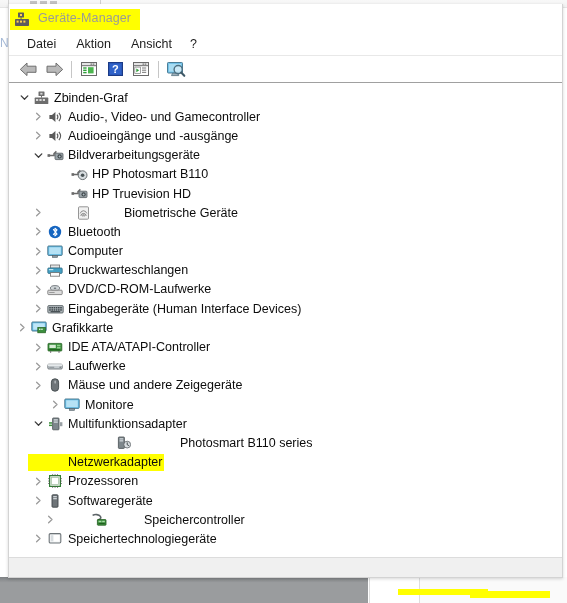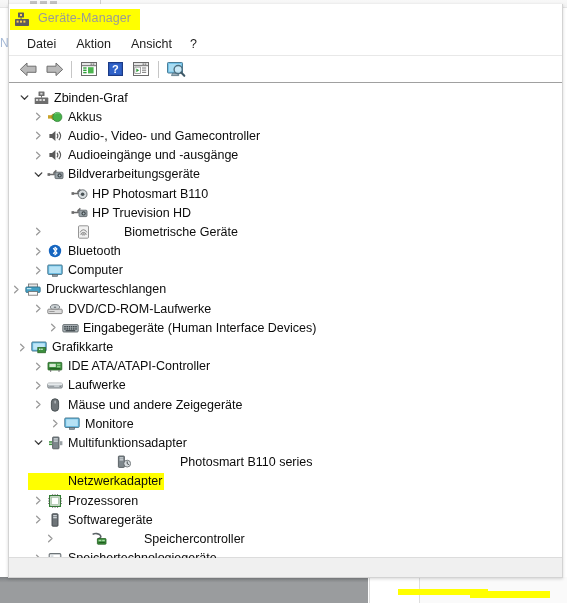--- a/index.html
+++ b/index.html
@@ -195,22 +195,6 @@
             </svg>
           </div>
           <span class="lbl">Zbinden-Graf</span>
-        </div>
-        <div class="row" style="padding-left: 22px;">
-          <div class="chev">
-            <svg width="9" height="9" viewBox="0 0 9 9">
-  <path d="M2.6 1.2 L6 4.5 L2.6 7.8" stroke="#9b9b9b" stroke-width="1.3" fill="none" stroke-linecap="round" stroke-linejoin="round"></path>
-            </svg>
-          </div>
-          <div class="ico">
-            <svg width="16" height="14" viewBox="0 0 16 14">
-      <rect x="1" y="5.2" width="4.2" height="3.4" fill="#c9a227"></rect>
-      <rect x="5" y="4.2" width="3.4" height="5.4" rx="1" fill="#e0b52e" stroke="#8a6d12" stroke-width=".6"></rect>
-      <circle cx="10.3" cy="7" r="4.6" fill="#46b24a" stroke="#2b7a2e" stroke-width=".7"></circle>
-      <path d="M7.6 4.1 A4.6 4.6 0 0 1 12.8 3.3" stroke="#7fd182" stroke-width="1.1" fill="none"></path>
-            </svg>
-          </div>
-          <span class="lbl">Akkus</span>
         </div>
         <div class="row" style="padding-left: 22px;">
           <div class="chev">

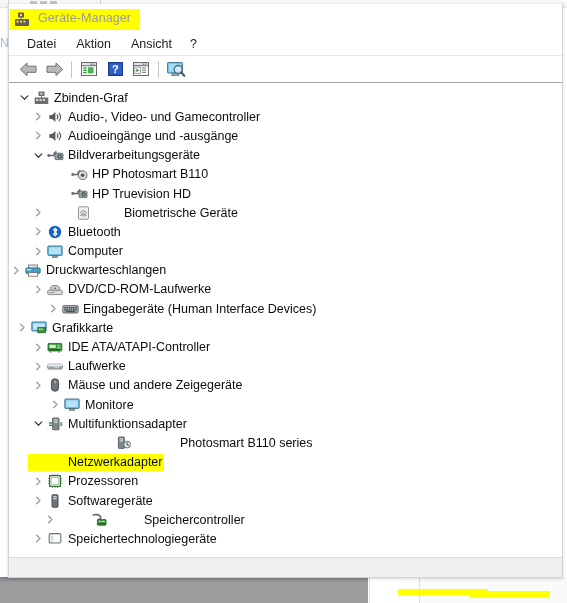--- a/index.html
+++ b/index.html
@@ -314,7 +314,7 @@
           </div>
           <span class="lbl">Computer</span>
         </div>
-        <div class="row" style="">
+        <div class="row" style="padding-left: 22px;">
           <div class="chev">
             <svg width="9" height="9" viewBox="0 0 9 9">
   <path d="M2.6 1.2 L6 4.5 L2.6 7.8" stroke="#9b9b9b" stroke-width="1.3" fill="none" stroke-linecap="round" stroke-linejoin="round"></path>

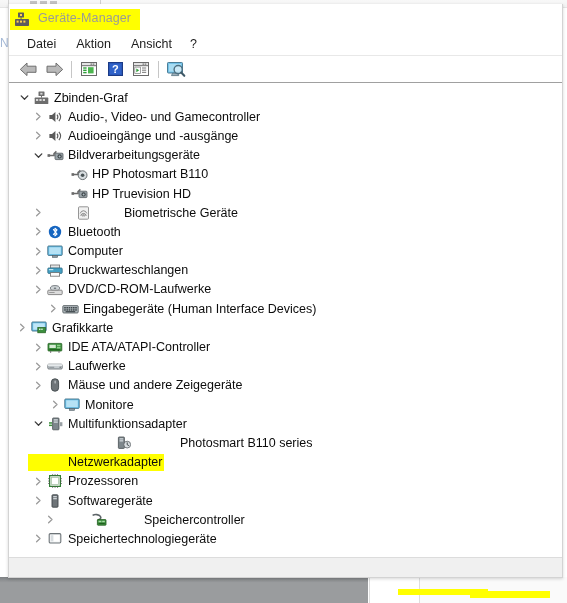--- a/index.html
+++ b/index.html
@@ -346,7 +346,7 @@
           </div>
           <span class="lbl">DVD/CD-ROM-Laufwerke</span>
         </div>
-        <div class="row" style="padding-left: 22px; margin-left: 15px;">
+        <div class="row" style="padding-left: 22px;">
           <div class="chev">
             <svg width="9" height="9" viewBox="0 0 9 9">
   <path d="M2.6 1.2 L6 4.5 L2.6 7.8" stroke="#9b9b9b" stroke-width="1.3" fill="none" stroke-linecap="round" stroke-linejoin="round"></path>

